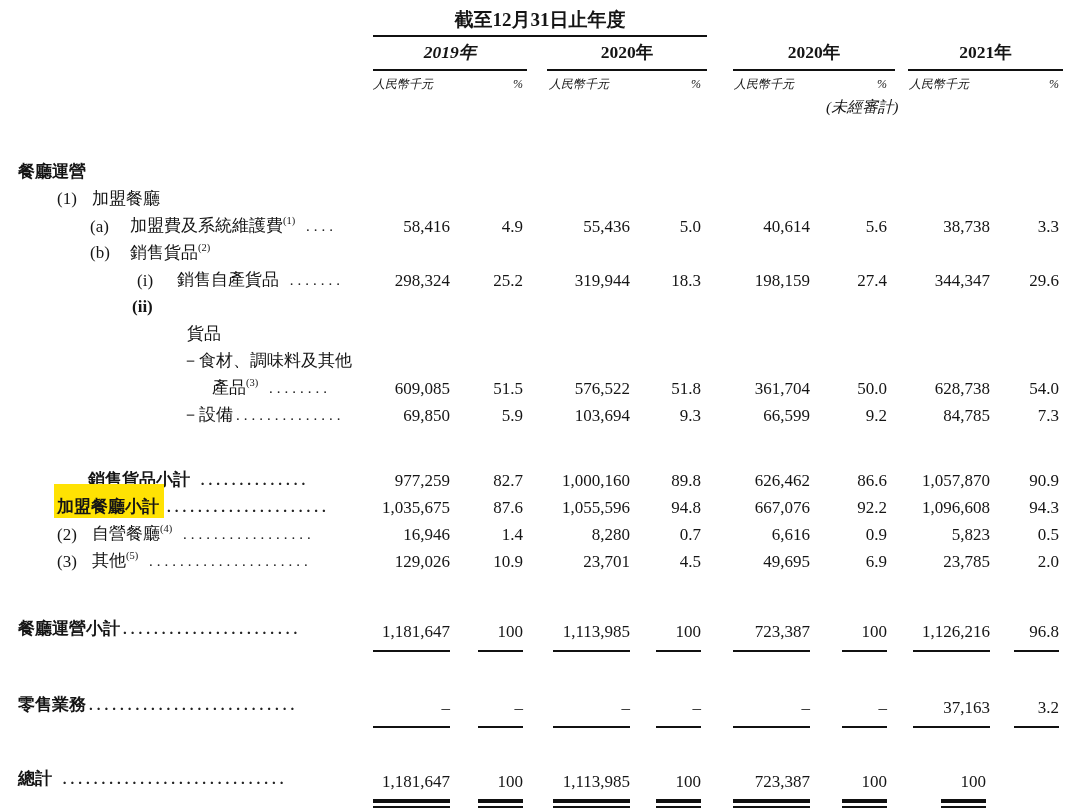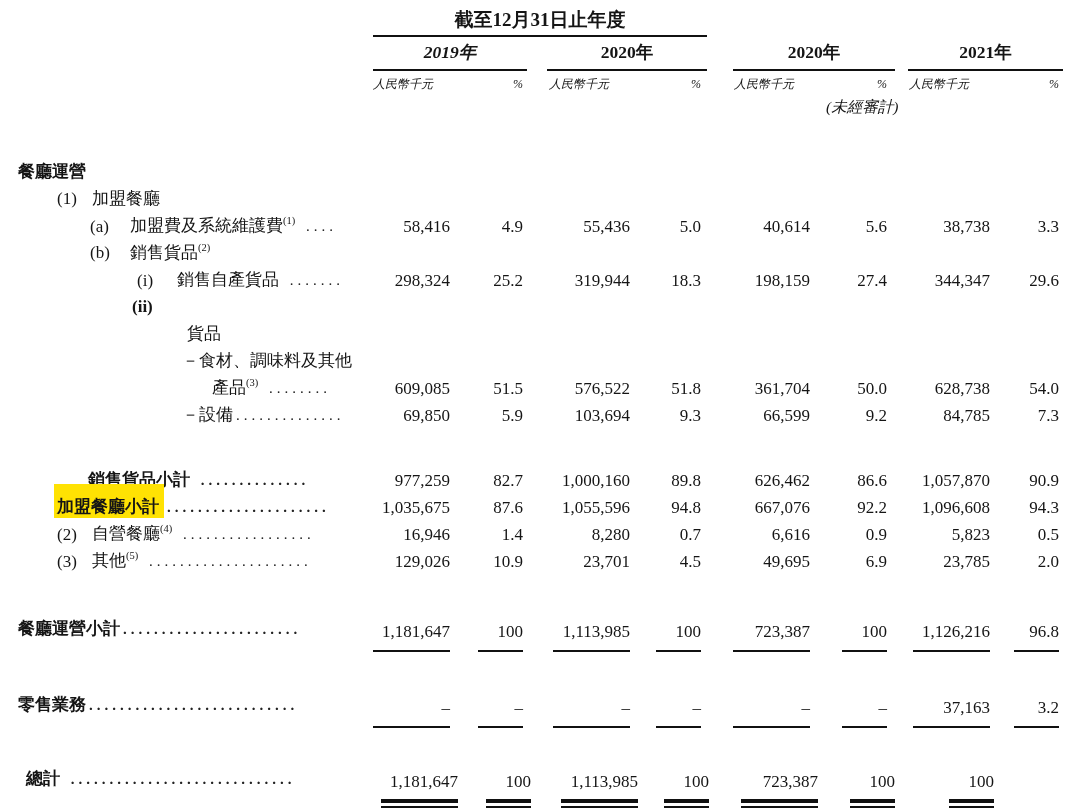--- a/index.html
+++ b/index.html
@@ -32,7 +32,7 @@
   #tbody{padding-top:36px;}
   .row{height:27px;line-height:27px;}
   .row.ul1{height:44px;}
-  .row.ul2{height:50px;padding-left:8px;}
+  .row.ul2{height:50px;}
   .stub{position:relative;white-space:nowrap;font-size:17px;}
   .ul1 .stub{padding-bottom:9px;}
   .ul2 .stub{padding-bottom:15px;}

